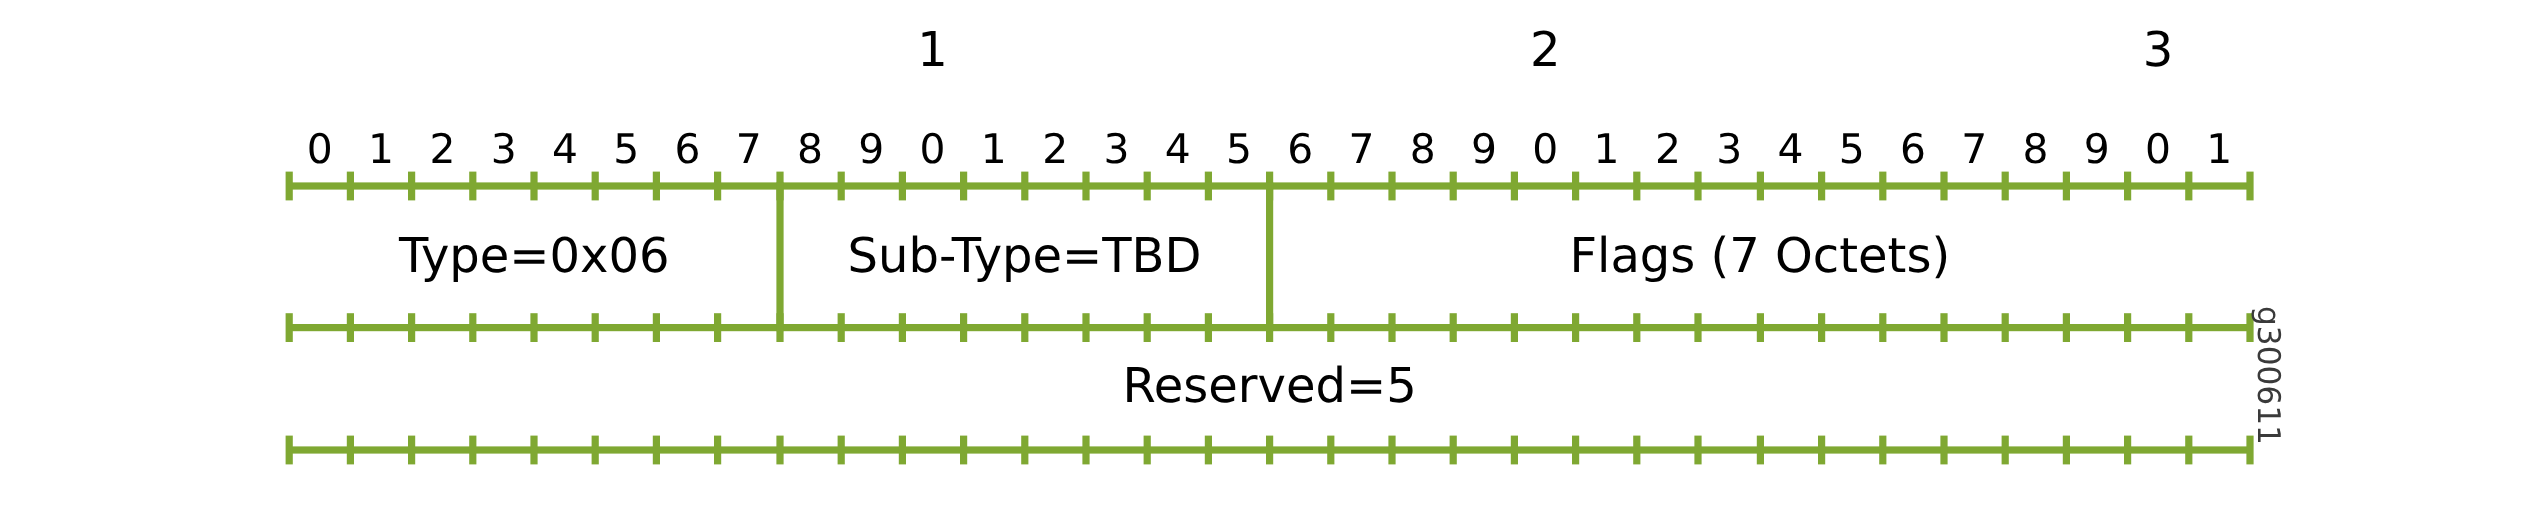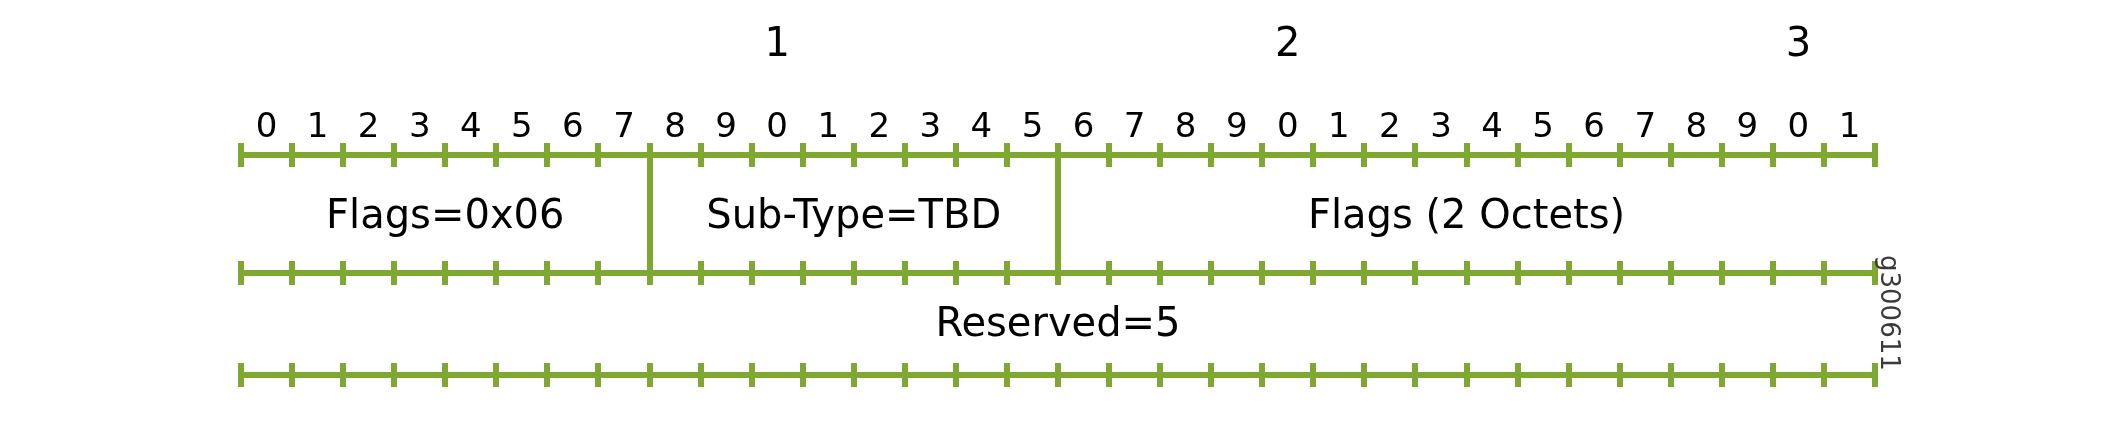--- a/index.html
+++ b/index.html
@@ -188,7 +188,7 @@
     </div>
 
   <div id="frow0">
-      <div class="flabel" style="left: 241px; width: 408.5px; top: 194px;">Flags=0x06</div>
+      <div class="flabel" style="left: 241px; width: 408.5px; top: 194px;">Type=0x06</div>
       <div class="flabel" style="left: 649.5px; width: 408.5px; top: 194px;">Sub-Type=TBD</div>
       <div class="divider" style="background: rgb(127, 168, 50); left: 646.5px; top: 152px; height: 124px;"></div>
       <div class="flabel" style="left: 1058px; width: 817px; top: 194px;">Flags (2 Octets)</div>

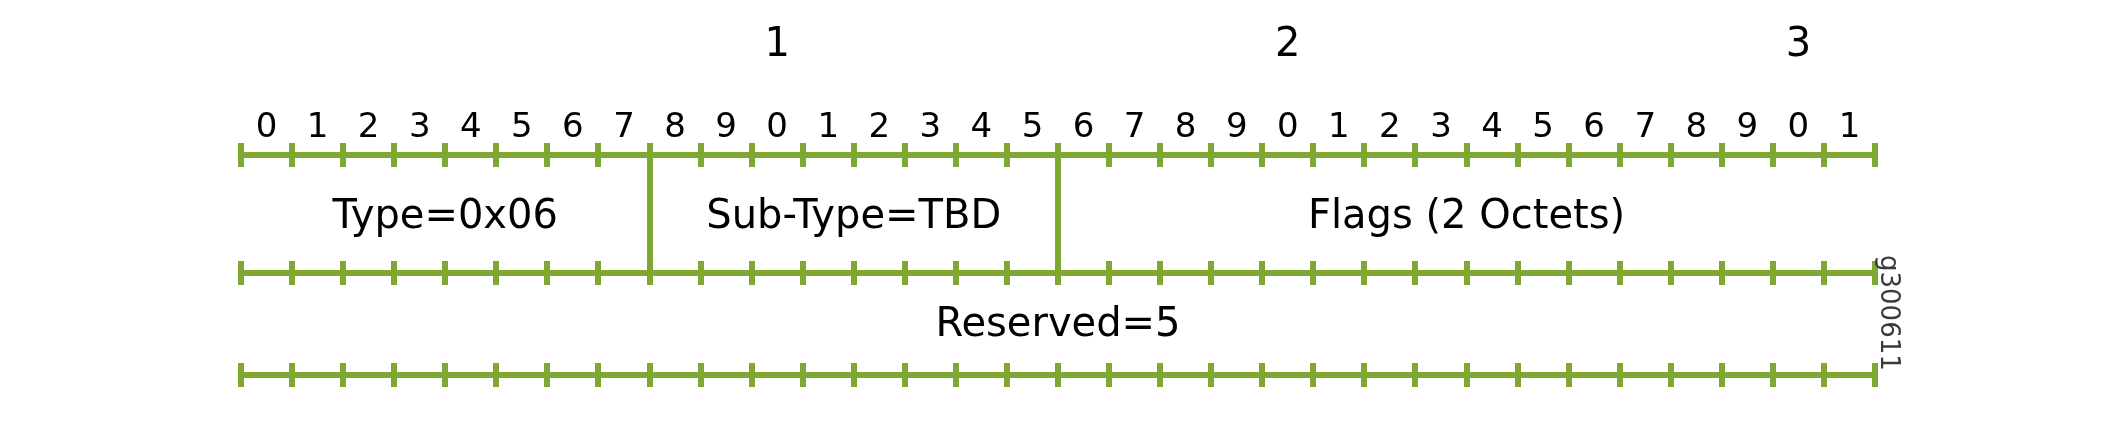--- a/index.html
+++ b/index.html
@@ -191,7 +191,7 @@
       <div class="flabel" style="left: 241px; width: 408.5px; top: 194px;">Type=0x06</div>
       <div class="flabel" style="left: 649.5px; width: 408.5px; top: 194px;">Sub-Type=TBD</div>
       <div class="divider" style="background: rgb(127, 168, 50); left: 646.5px; top: 152px; height: 124px;"></div>
-      <div class="flabel" style="left: 1058px; width: 817px; top: 194px;">Flags (2 Octets)</div>
+      <div class="flabel" style="left: 1058px; width: 817px; top: 194px;">Flags (7 Octets)</div>
       <div class="divider" style="background: rgb(127, 168, 50); left: 1055px; top: 152px; height: 124px;"></div>
     </div>
   <div id="frow1">

